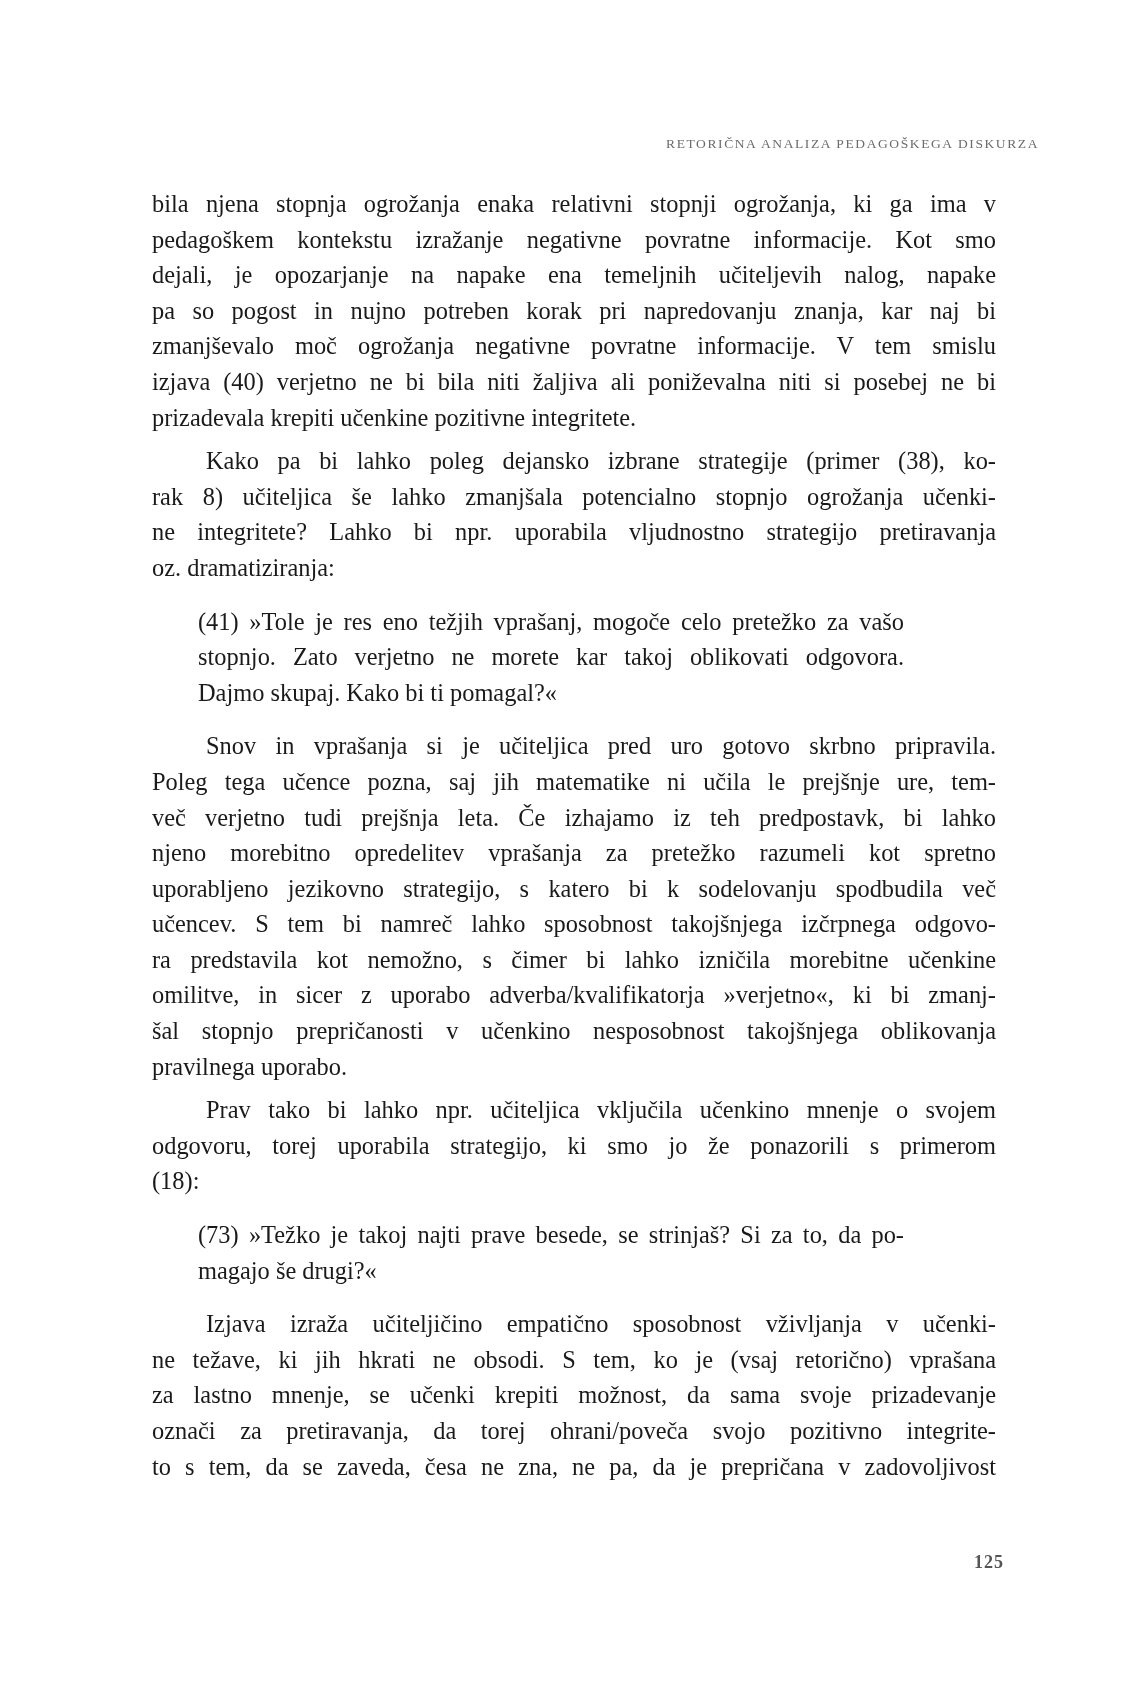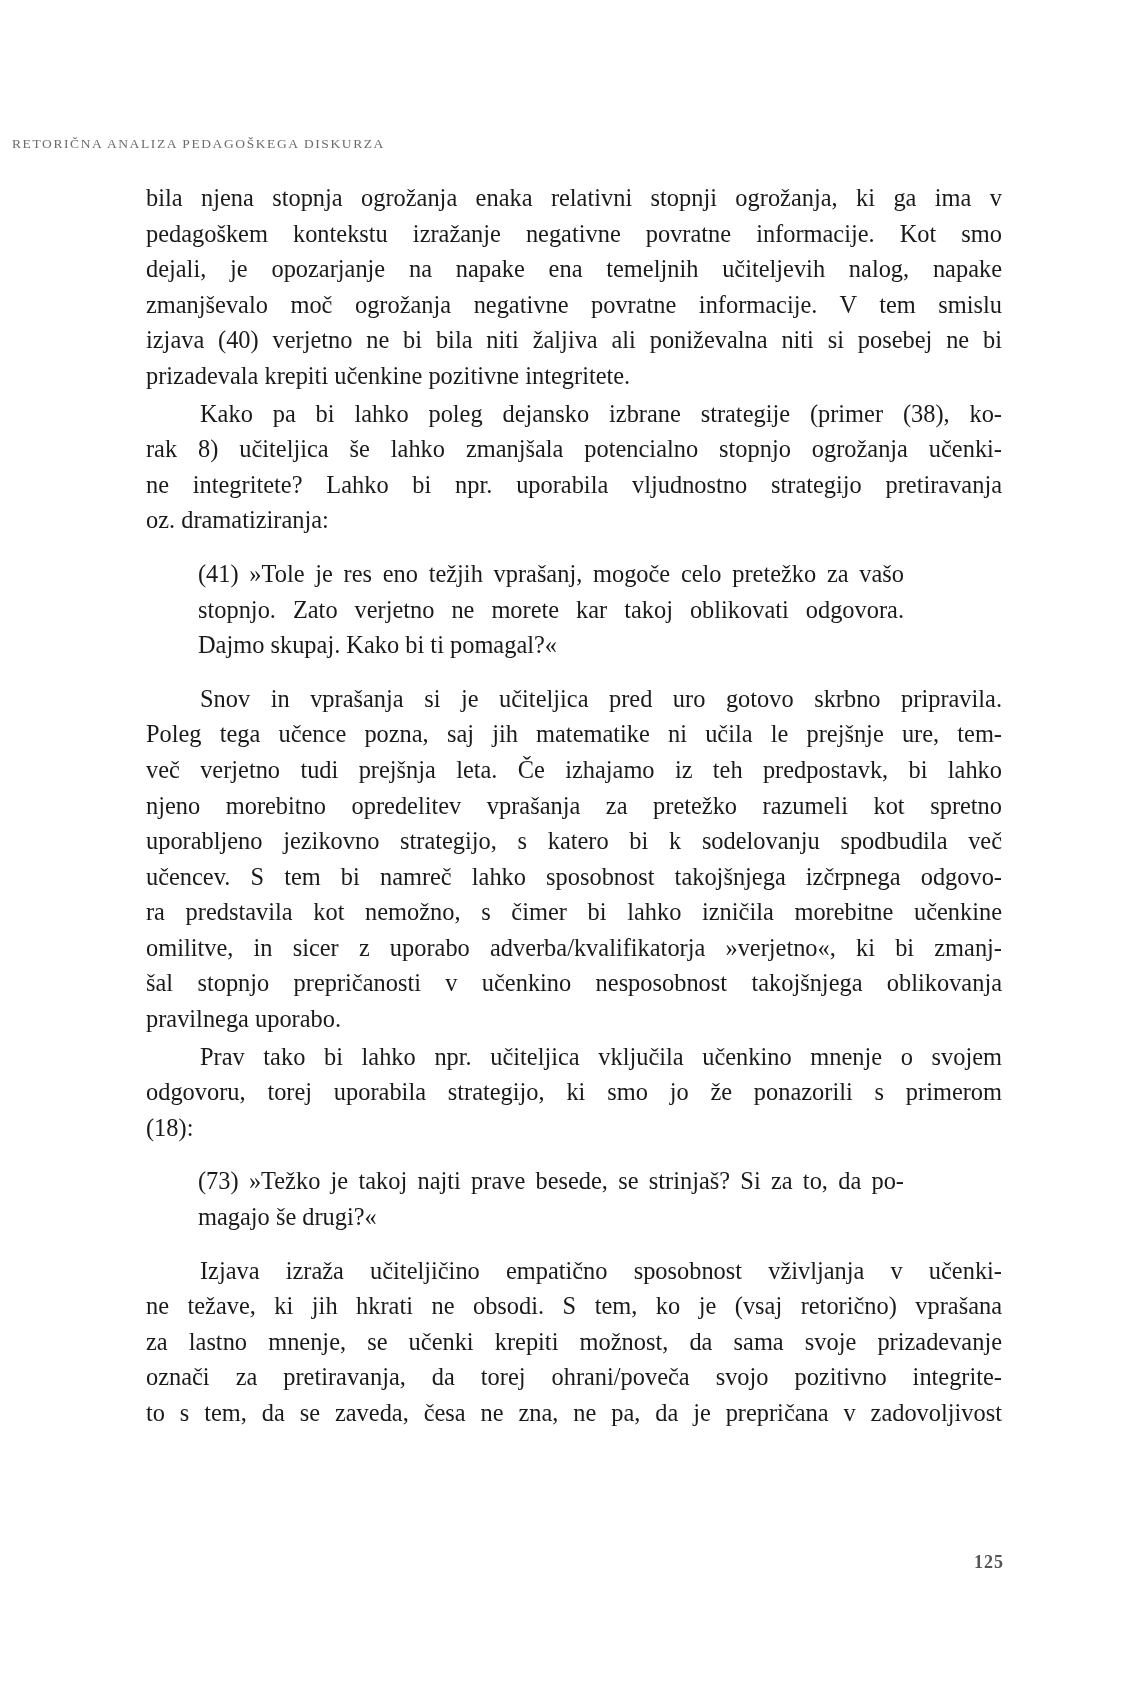--- a/index.html
+++ b/index.html
@@ -20,13 +20,12 @@
       top: 136px;
       left: 0;
       width: 1039px;
-      text-align: left;
+      text-align: right;
       font-size: 13.5px;
       letter-spacing: 1.6px;
       color: #6b6b6b;
       text-transform: uppercase;
       font-variant: small-caps;
-      padding-left: 12px;
     }
     .text-block {
       position: absolute;

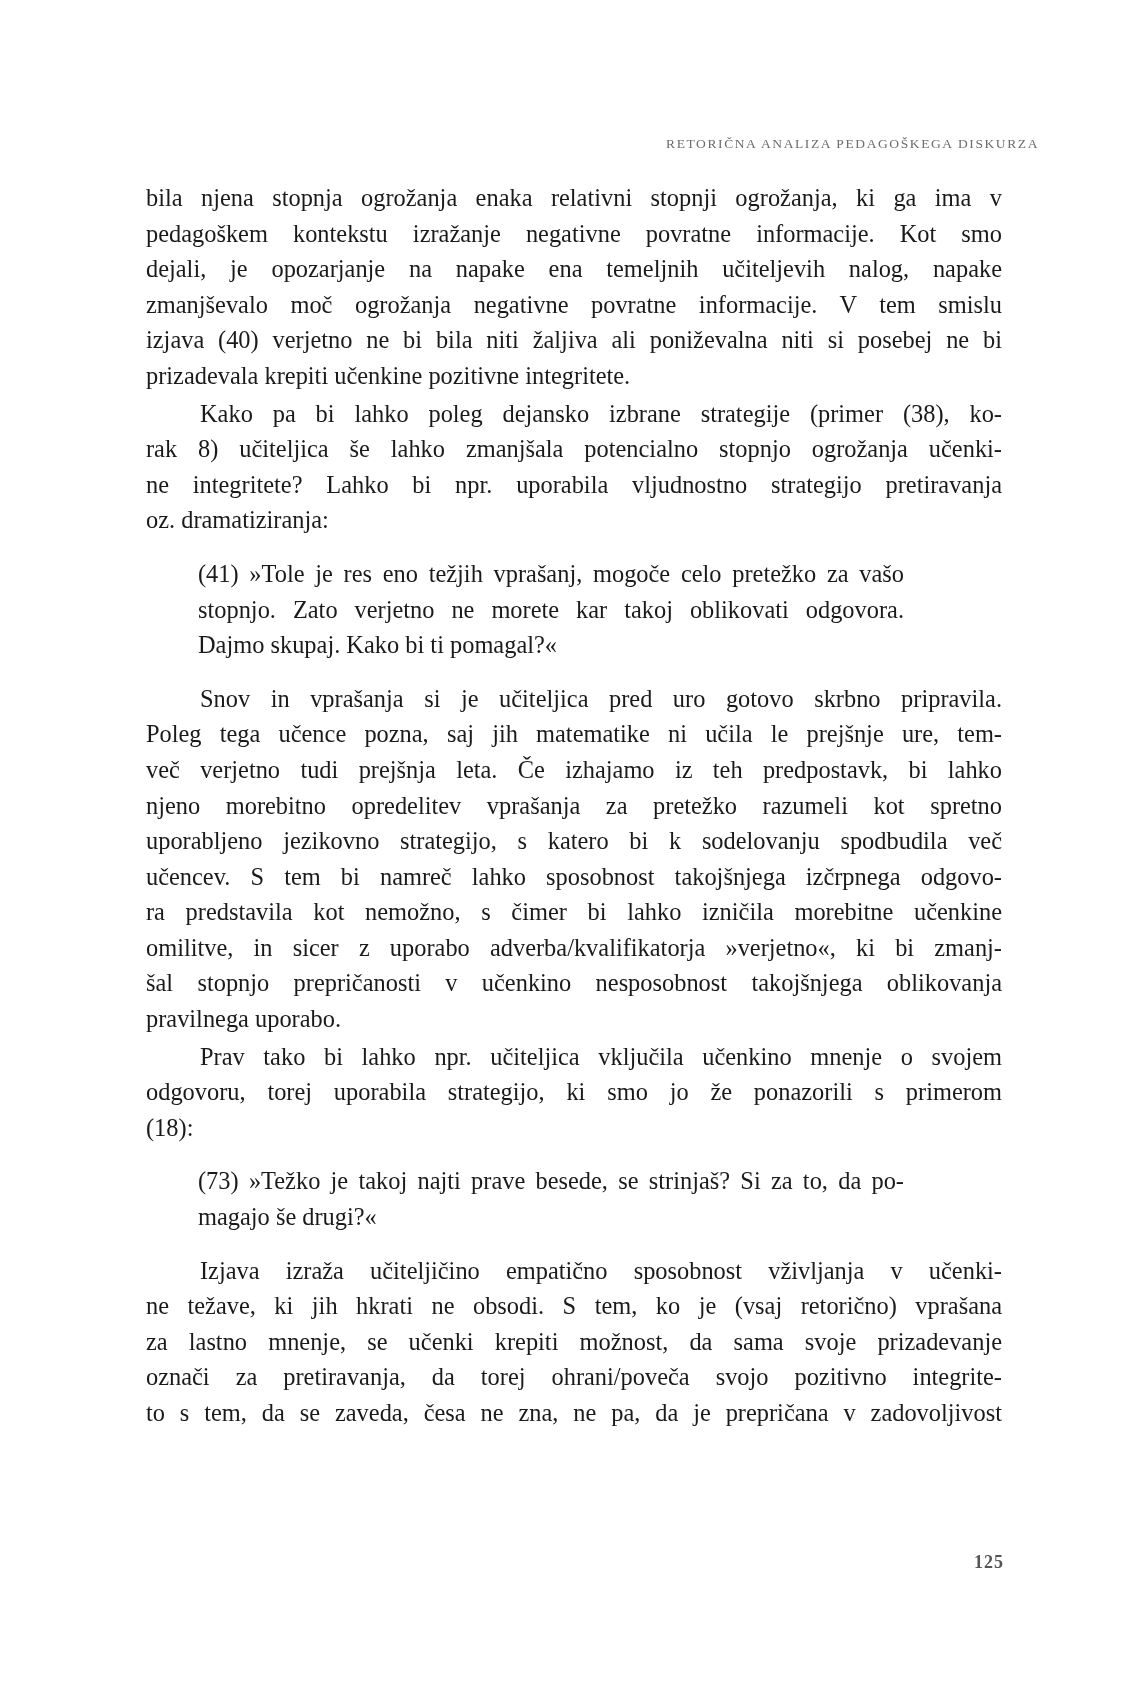--- a/index.html
+++ b/index.html
@@ -38,7 +38,7 @@
       hyphens: manual;
     }
     .text-block p {
-      margin: 2px;
+      margin: 8px;
     }
     .example {
       margin: 18px 0 18px 54px !important;

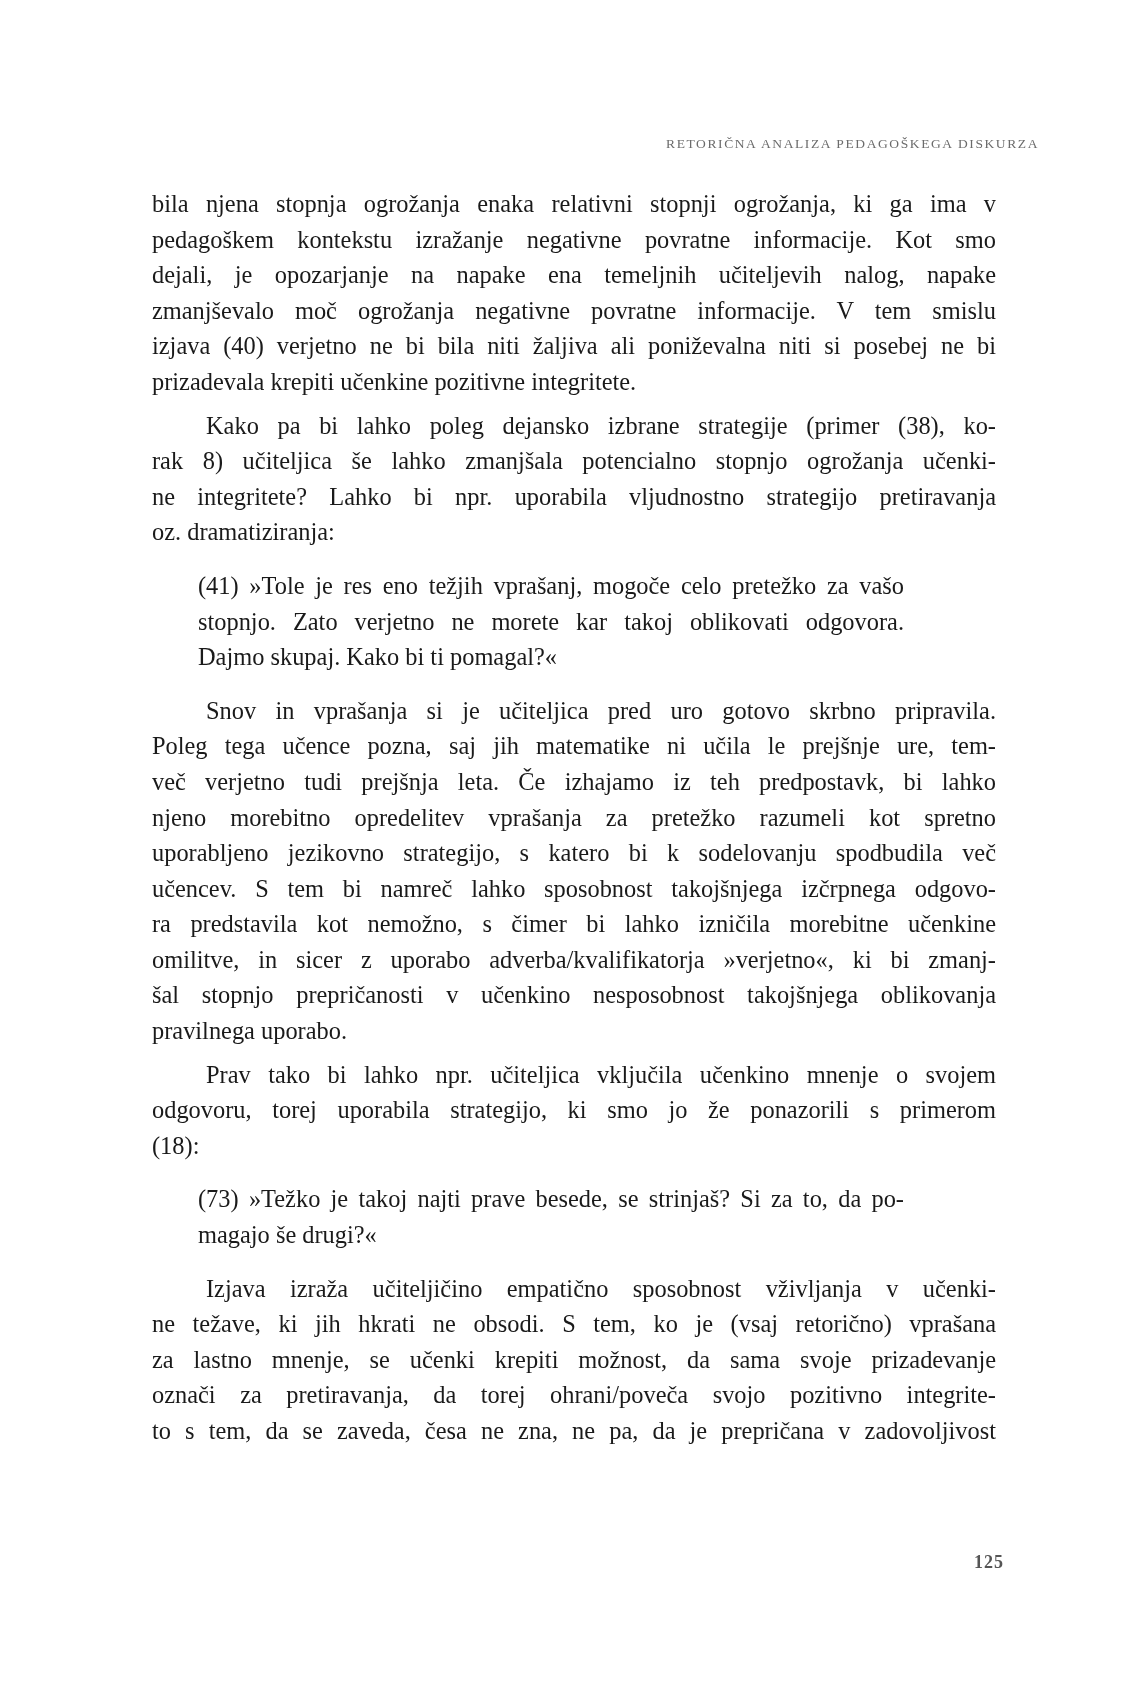--- a/index.html
+++ b/index.html
@@ -76,6 +76,7 @@
     <span class="line">bila njena stopnja ogrožanja enaka relativni stopnji ogrožanja, ki ga ima v</span>
     <span class="line">pedagoškem kontekstu izražanje negativne povratne informacije. Kot smo</span>
     <span class="line">dejali, je opozarjanje na napake ena temeljnih učiteljevih nalog, napake</span>
+    <span class="line">pa so pogost in nujno potreben korak pri napredovanju znanja, kar naj bi</span>
     <span class="line">zmanjševalo moč ogrožanja negativne povratne informacije. V tem smislu</span>
     <span class="line">izjava (40) verjetno ne bi bila niti žaljiva ali poniževalna niti si posebej ne bi</span>
     <span class="line last">prizadevala krepiti učenkine pozitivne integritete.</span>

